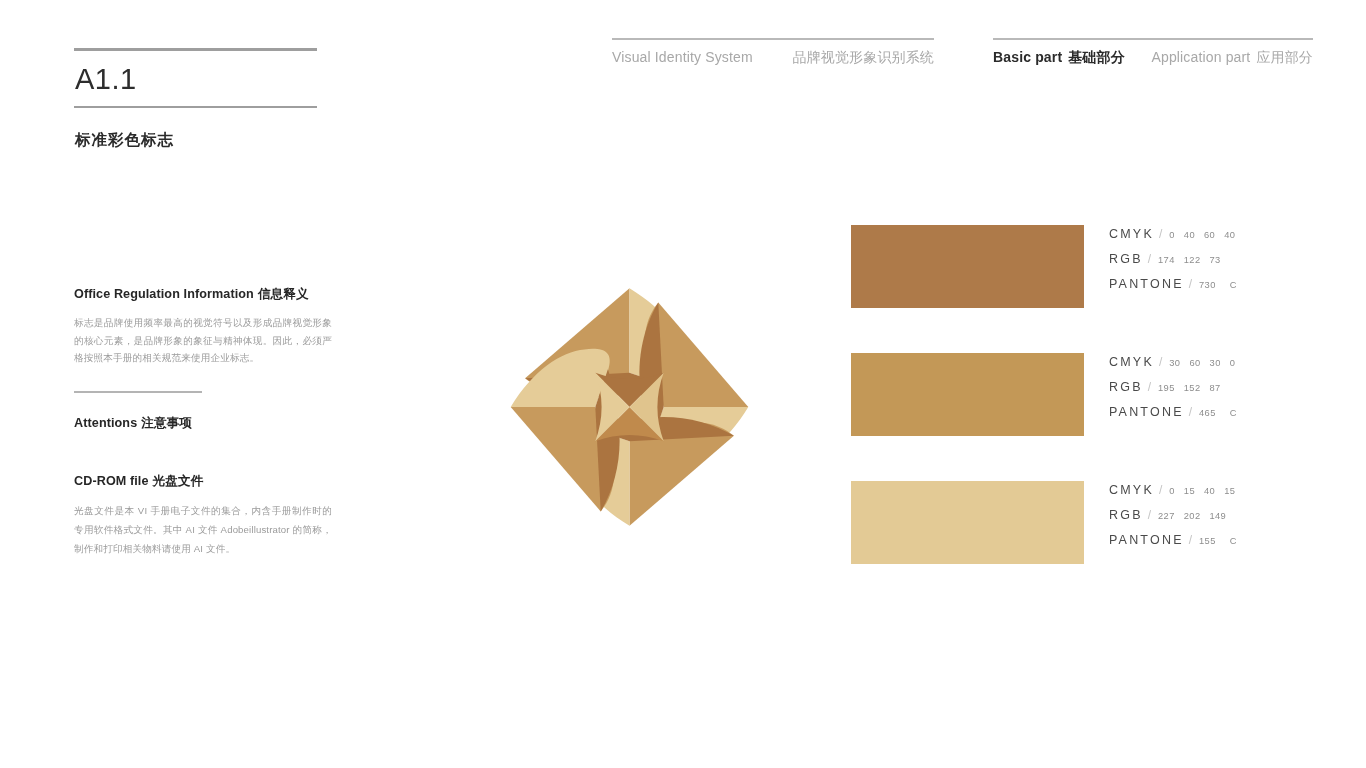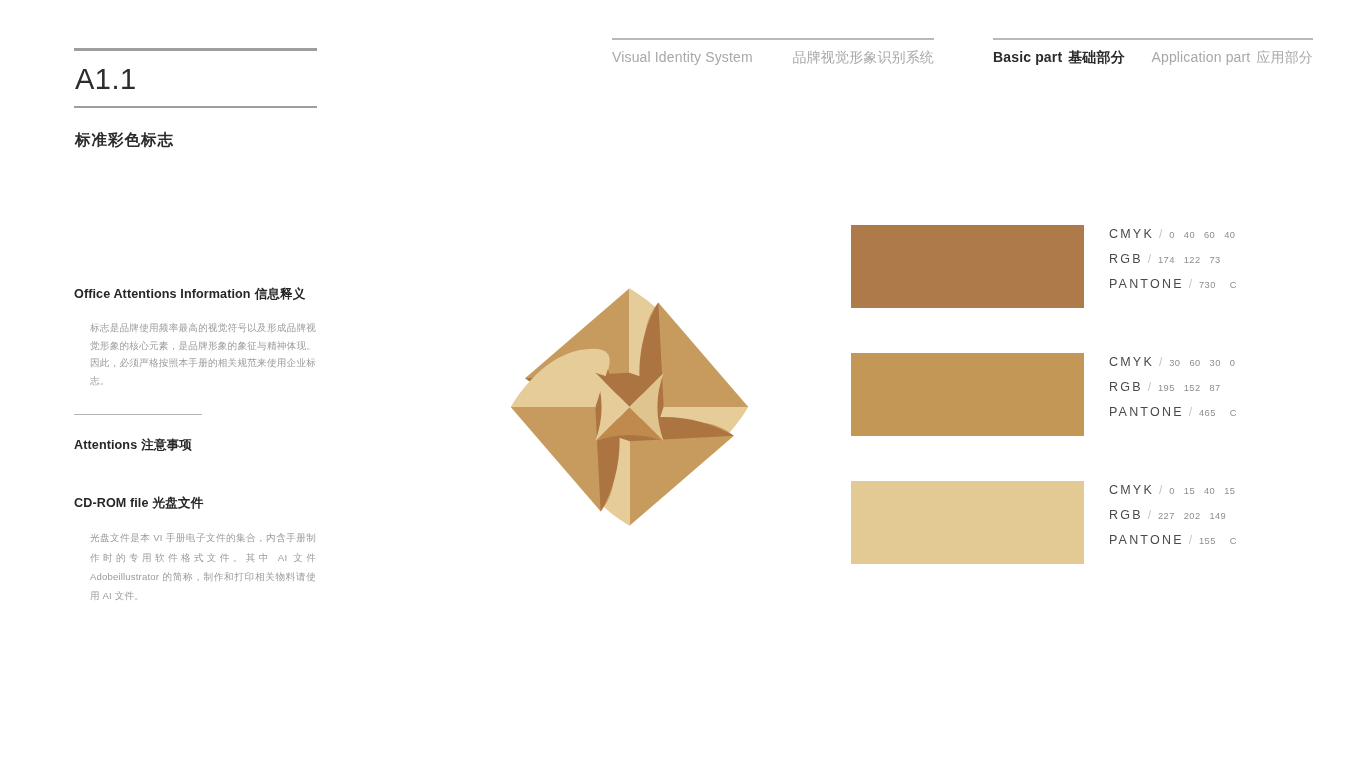--- a/index.html
+++ b/index.html
@@ -234,7 +234,7 @@
 
   <div>
     <div class="sec-heading">
-      <span>Office Attentions Information</span><span class="cn">信息释义</span>
+      <span>Office Regulation Information</span><span class="cn">信息释义</span>
     </div>
     <div class="sec-body">
       <p>标志是品牌使用频率最高的视觉符号以及形成品牌视觉形象的核心元素，是品牌形象的象征与精神体现。因此，必须严格按照本手册的相关规范来使用企业标志。</p>

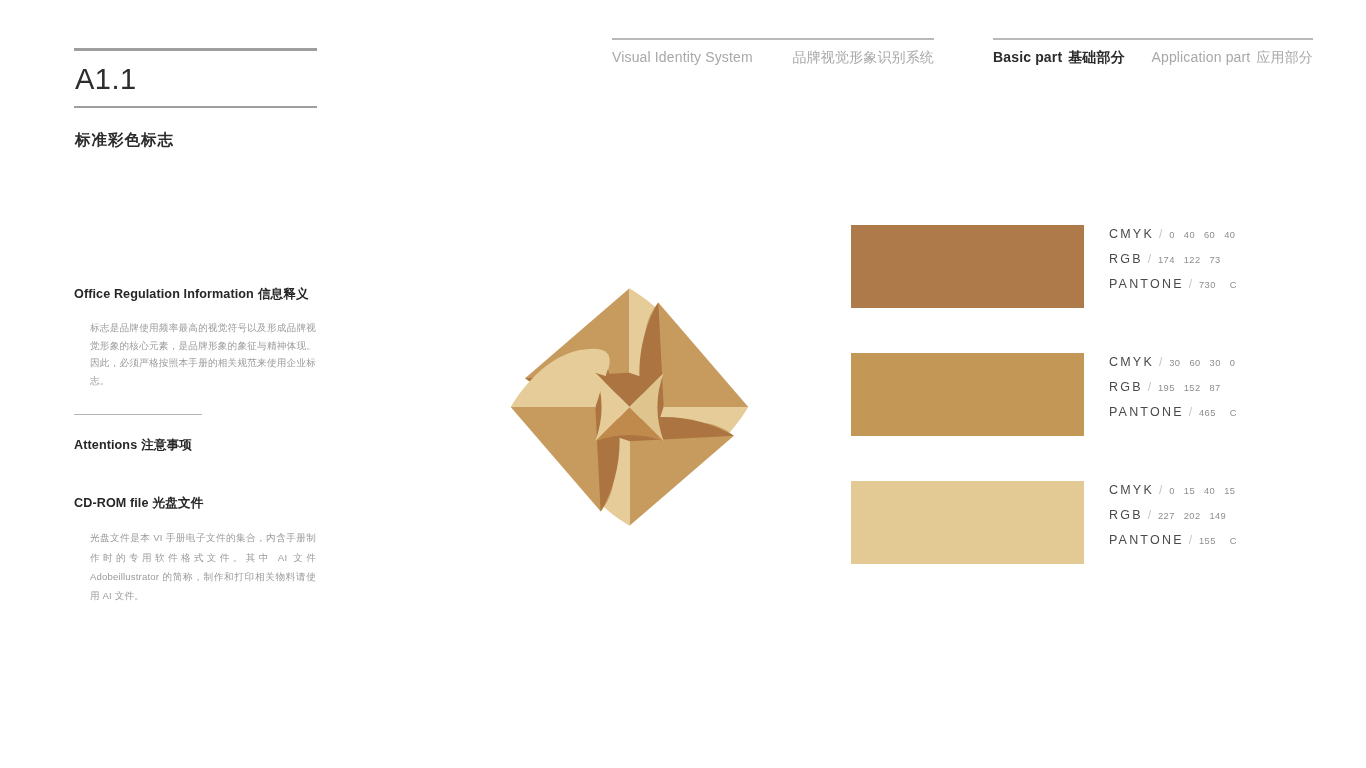--- a/index.html
+++ b/index.html
@@ -121,7 +121,7 @@
     text-align: justify;
   }
   .sec-body p {
-    margin: 16px;
+    margin: 0;
   }
   .sec-divider {
     height: 1.5px;

